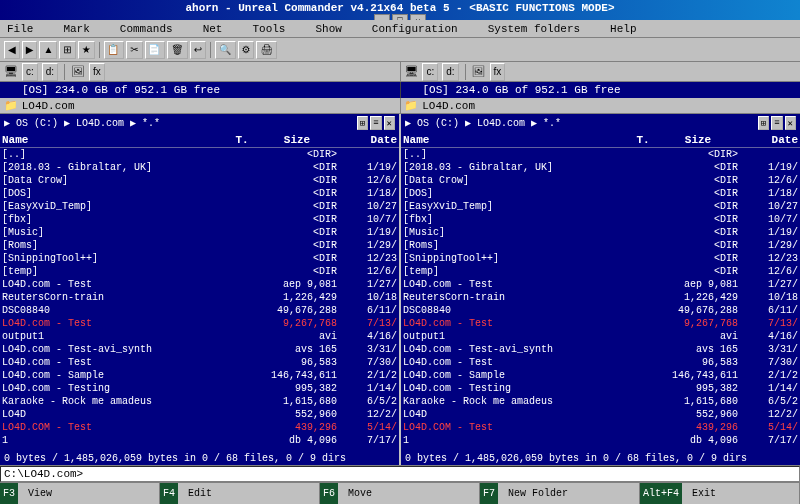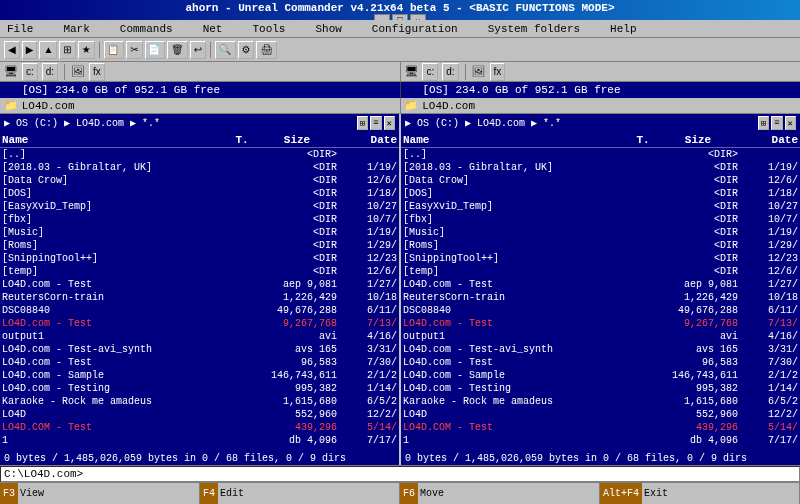--- a/index.html
+++ b/index.html
@@ -251,7 +251,7 @@
       cursor: pointer;
     }
     .fkey-num {
-      background: #a16207;
+      background: #14532d;
       color: white;
       padding: 2px 3px;
       height: 100%;

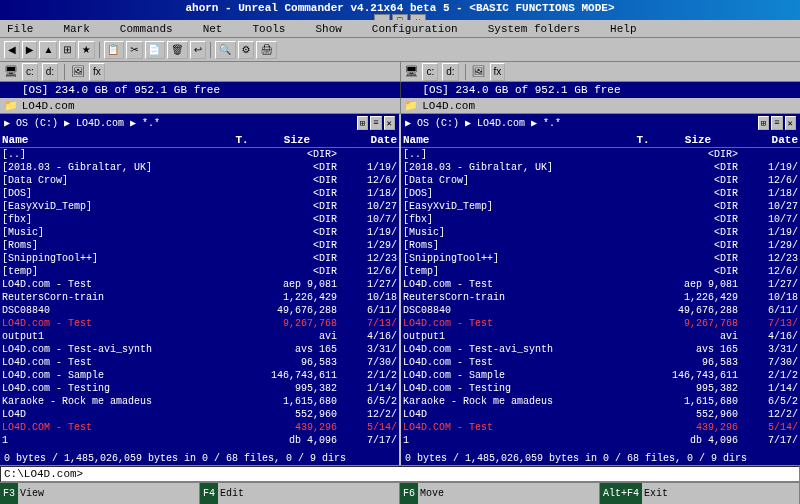--- a/index.html
+++ b/index.html
@@ -260,7 +260,7 @@
       font-size: 10px;
     }
     .fkey-label {
-      padding: 0 2px;
+      padding: 0 10px;
       font-size: 10px;
       white-space: nowrap;
     }

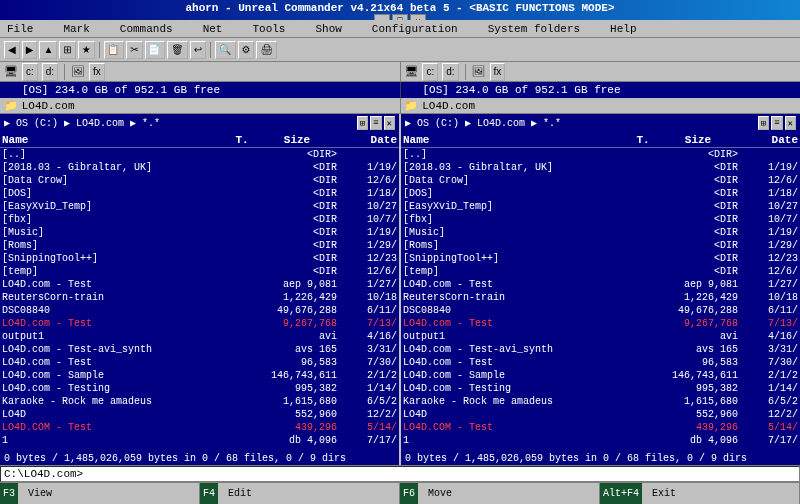--- a/index.html
+++ b/index.html
@@ -712,6 +712,10 @@
     <span class="fkey-label">Move</span>
   </div>
   <div class="fkey">
+    <span class="fkey-num">F7</span>
+    <span class="fkey-label">New Folder</span>
+  </div>
+  <div class="fkey">
     <span class="fkey-num">Alt+F4</span>
     <span class="fkey-label">Exit</span>
   </div>

